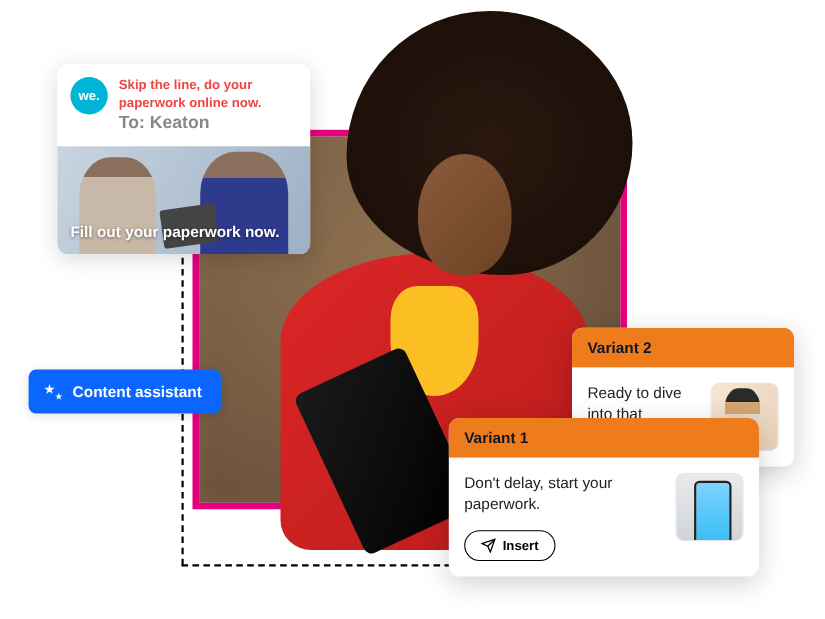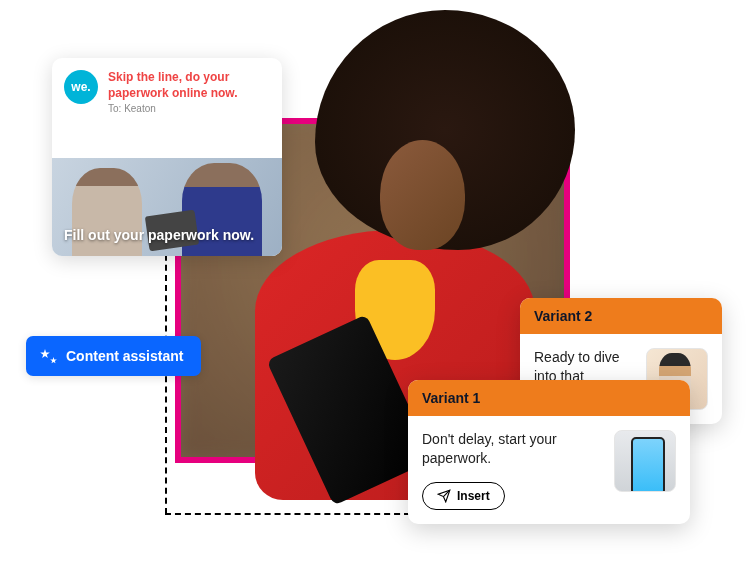--- a/index.html
+++ b/index.html
@@ -117,8 +117,8 @@
   color: #ef4444;
 }
 .note-to {
-  font-size: 10px;
-  font-weight: 400;
+  font-size: 16px;
+  font-weight: 700;
   color: #888;
   margin-top: 2px;
 }

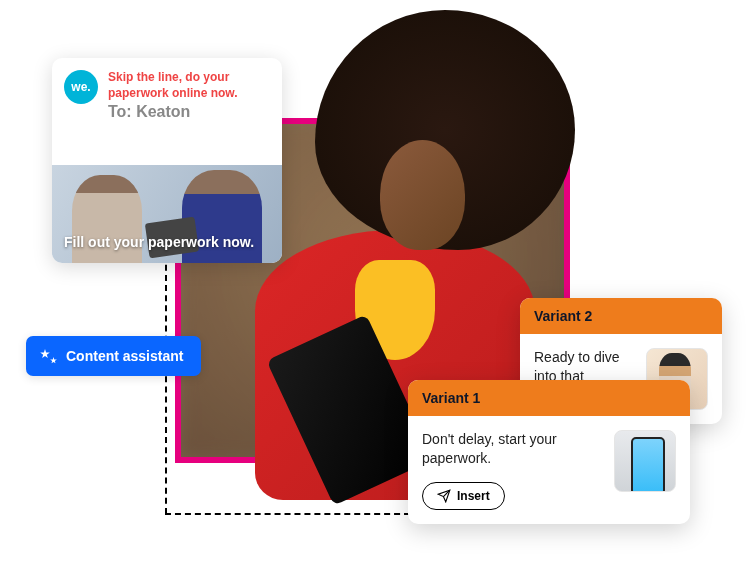--- a/index.html
+++ b/index.html
@@ -127,7 +127,6 @@
   height: 98px;
   background: linear-gradient(120deg, #c8d4e0 0%, #9db0c4 100%);
   overflow: hidden;
-  margin-top: 32px;
 }
 .note-person-a {
   position: absolute;

